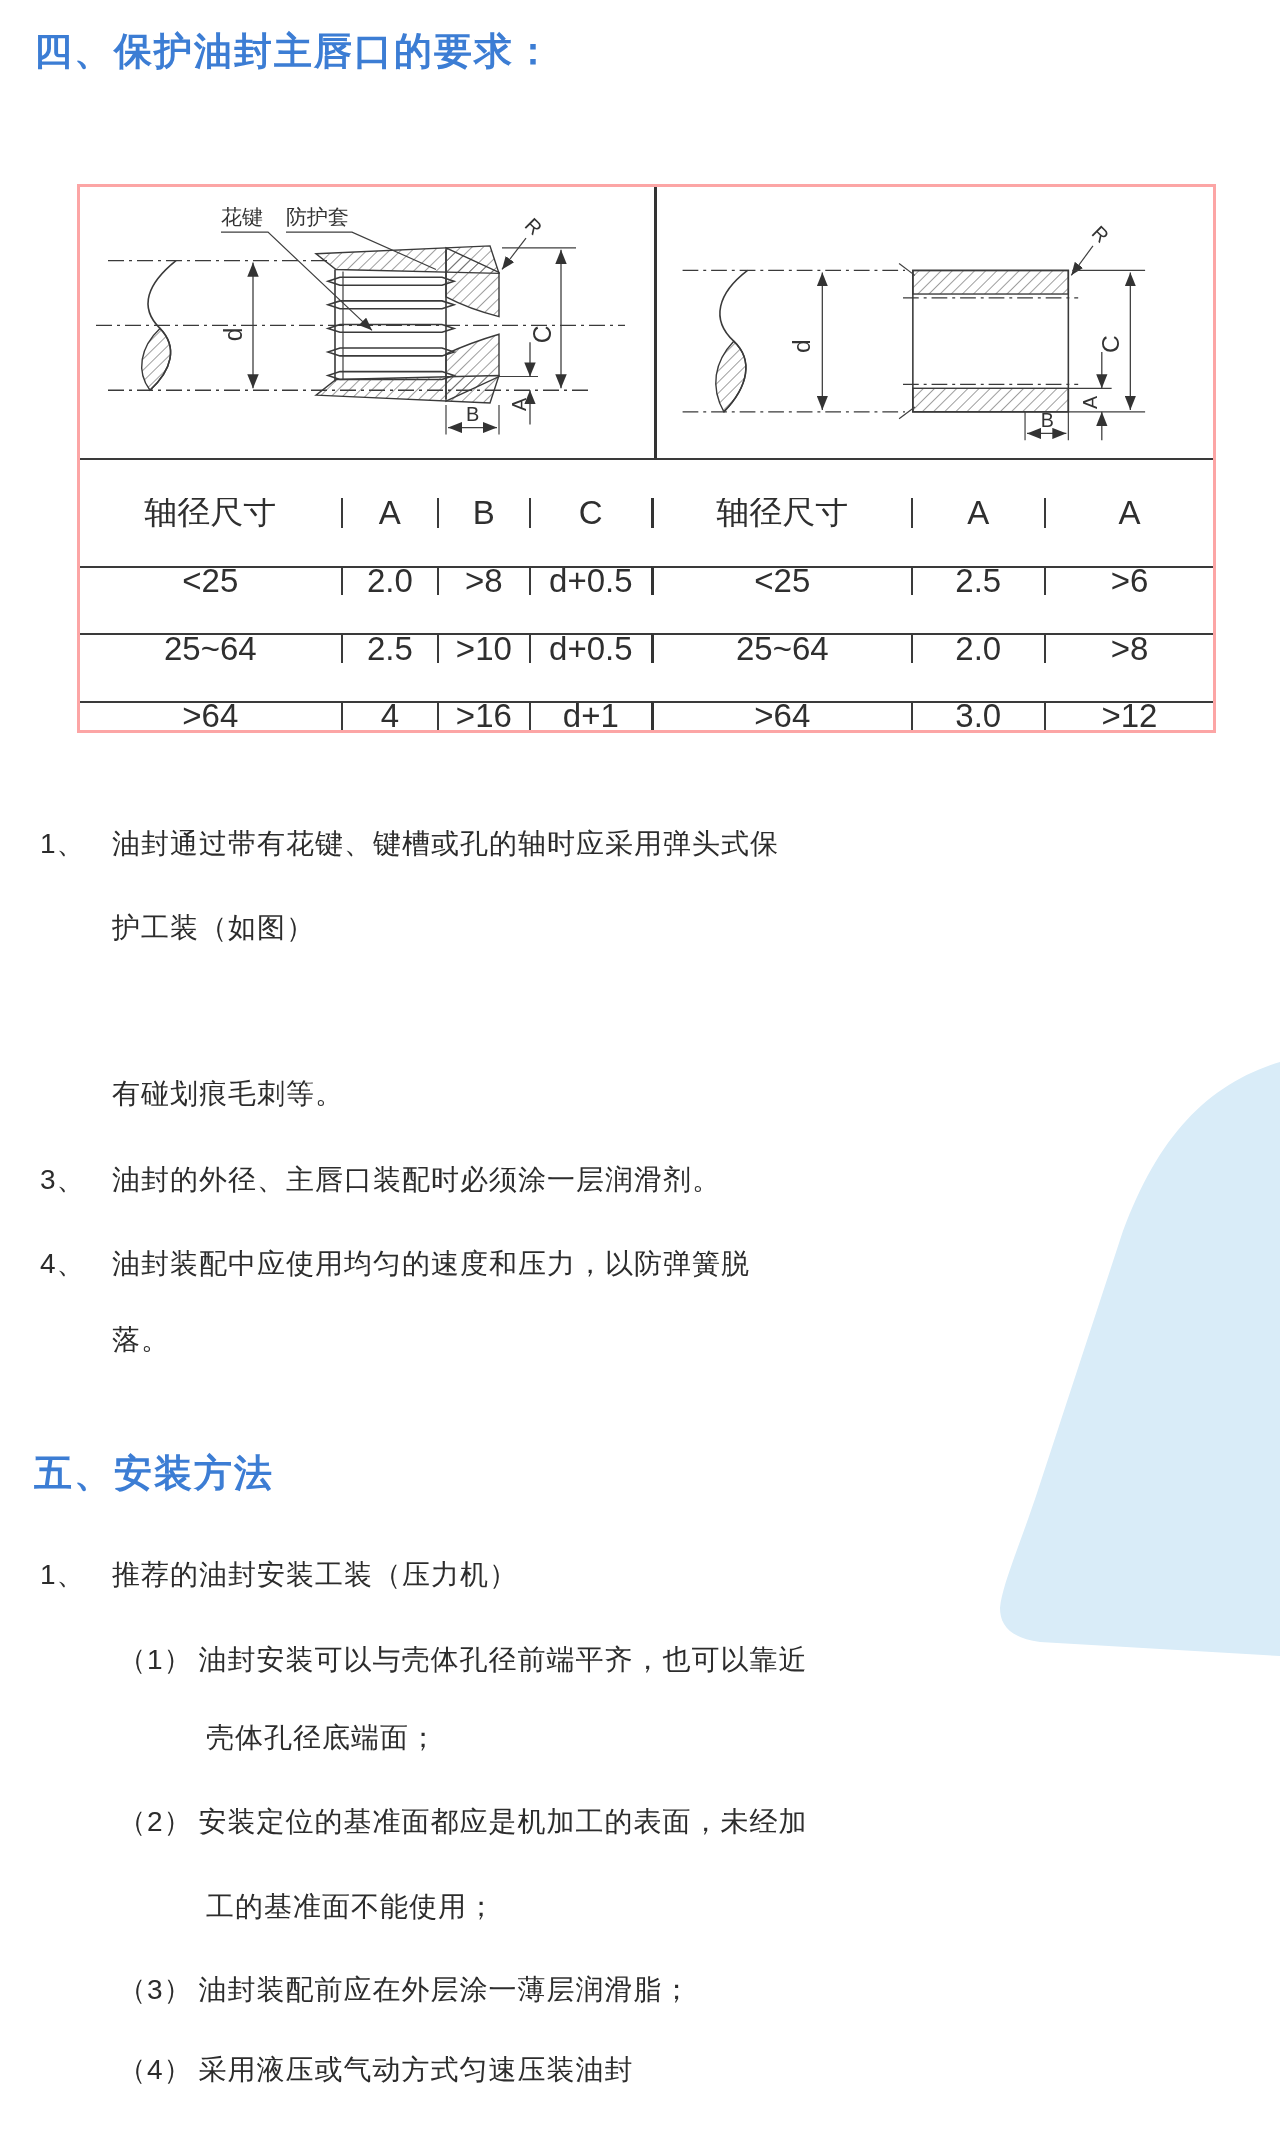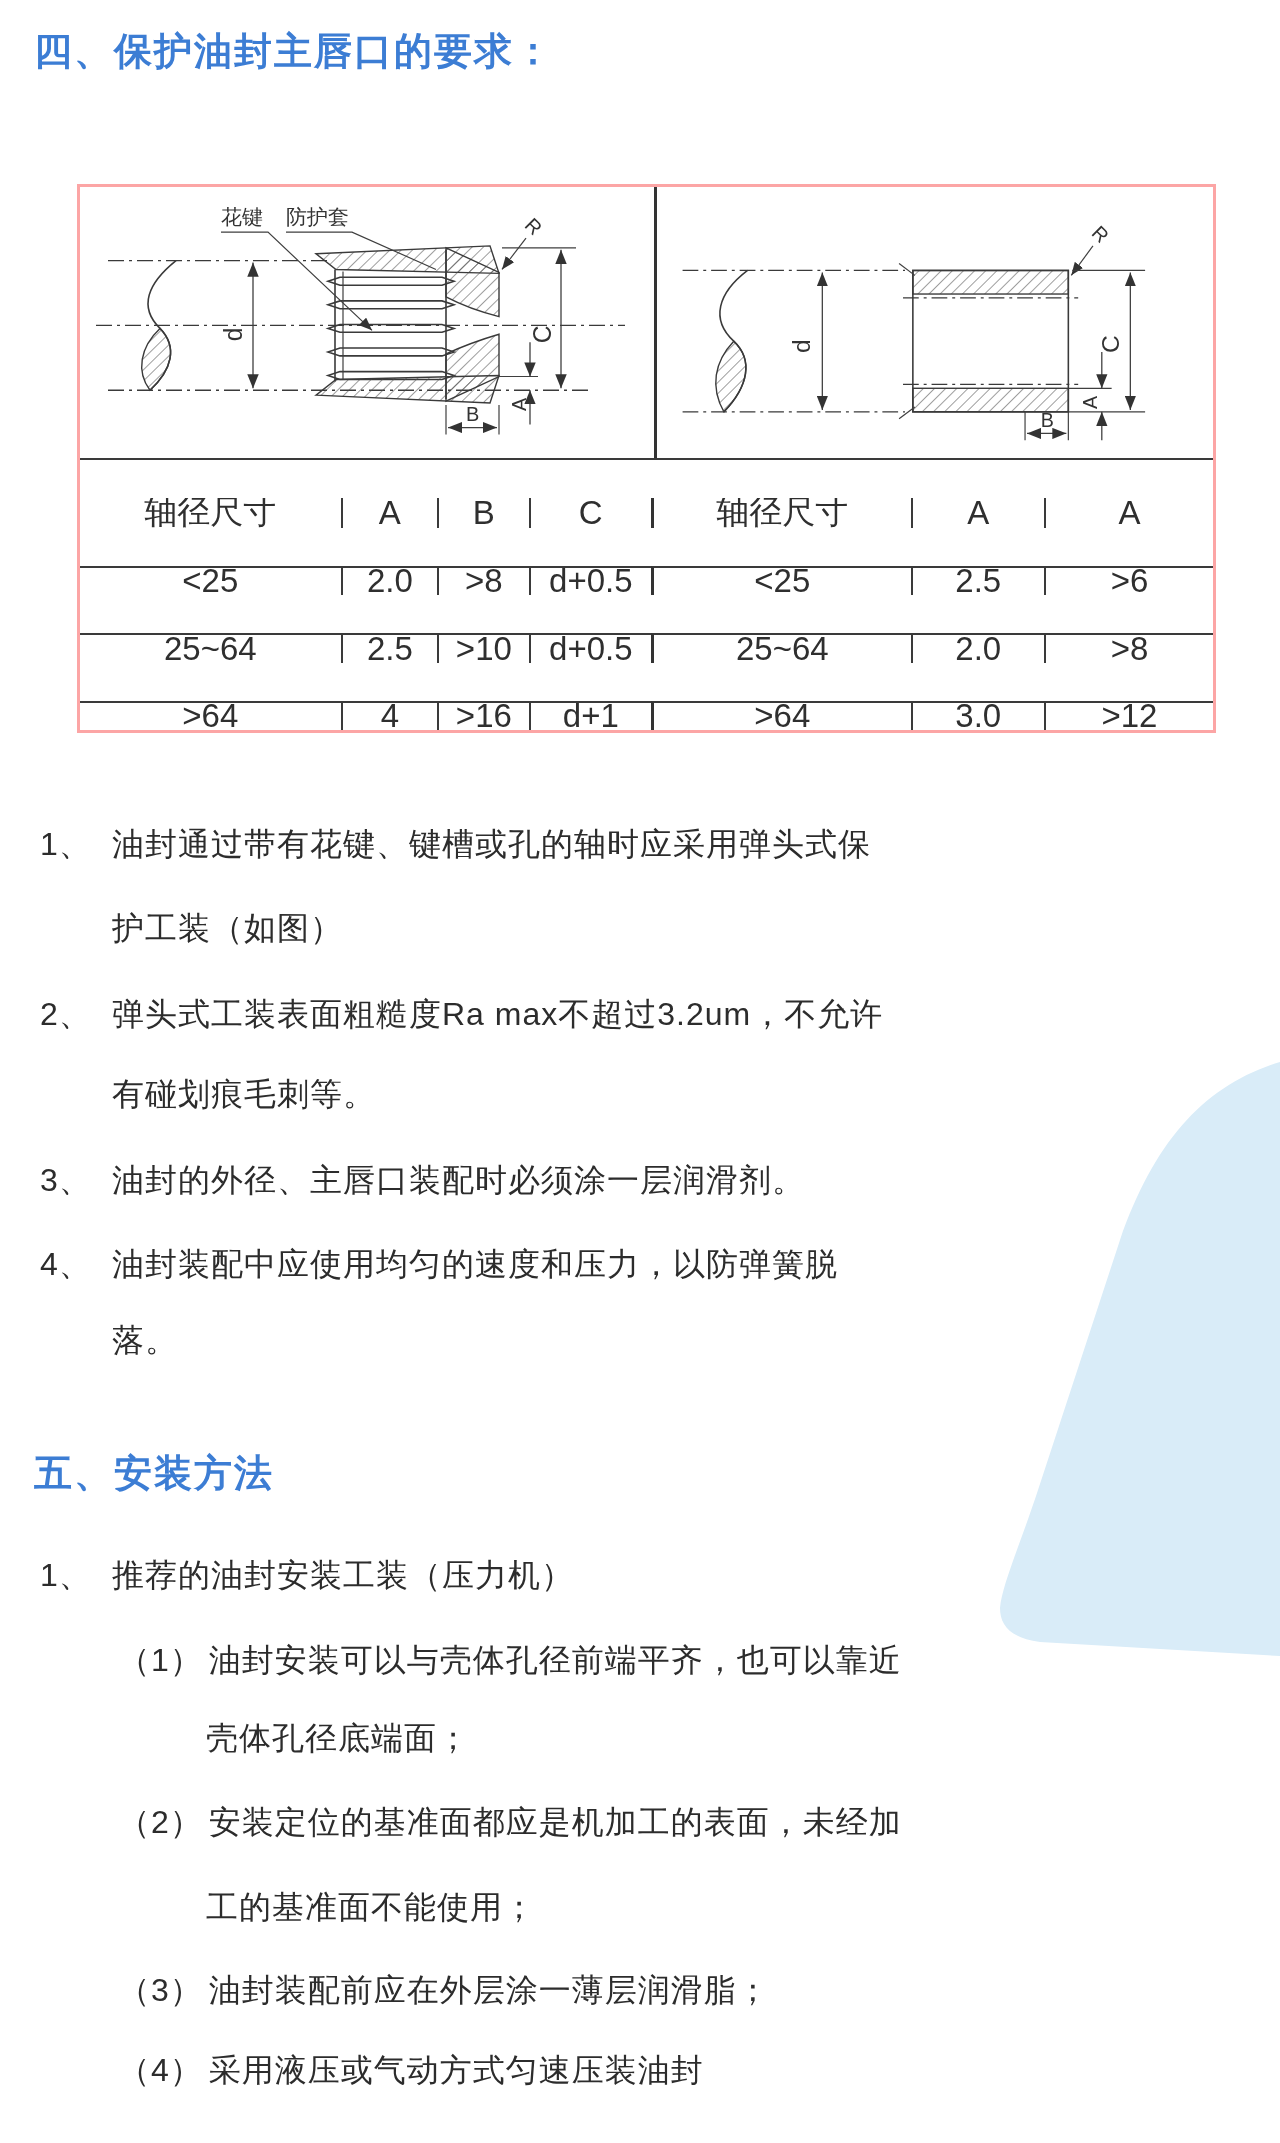--- a/index.html
+++ b/index.html
@@ -51,7 +51,7 @@
   .seal-table .cell.c4{border-left:3px solid #333;}
   
   .bl{
-    position:absolute;font-size:32px;color:#2c2c2c;letter-spacing:1px;
+    position:absolute;font-size:28px;color:#2c2c2c;letter-spacing:1px;
     white-space:nowrap;line-height:48px;
   }
   .bl .num1{display:inline-block;width:72px;}

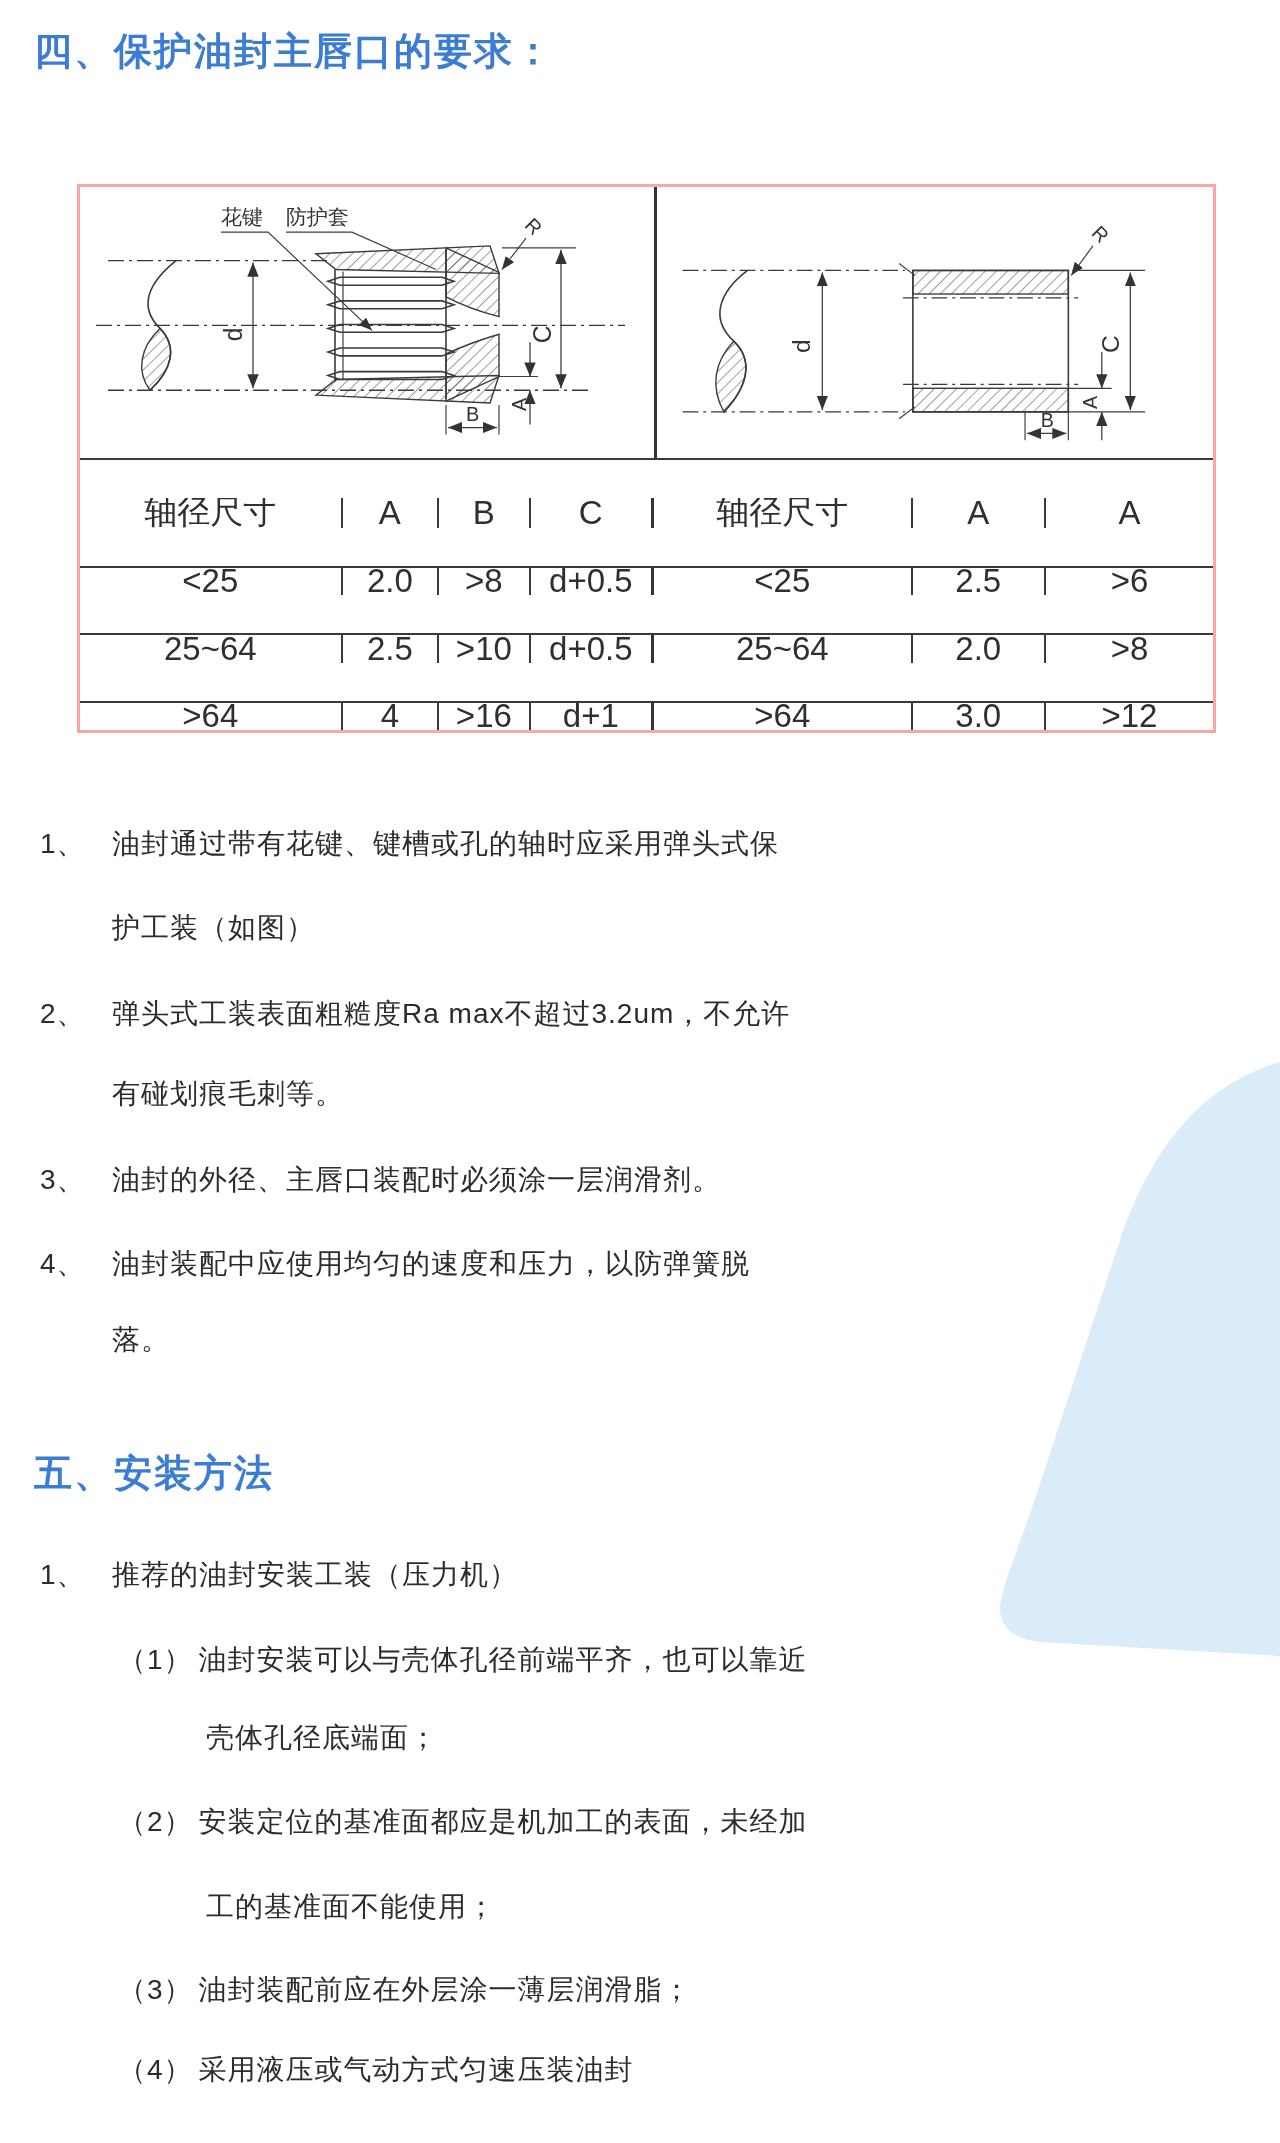--- a/index.html
+++ b/index.html
@@ -220,7 +220,6 @@
 
   <div class="bl" style="top:820px;left:40px"><span class="num1">1、</span><span>油封通过带有花键、键槽或孔的轴时应采用弹头式保</span></div>
   <div class="bl" style="top:904px;left:112px"><span>护工装（如图）</span></div>
-  <div class="bl" style="top:990px;left:40px"><span class="num1">2、</span><span>弹头式工装表面粗糙度Ra max不超过3.2um，不允许</span></div>
   <div class="bl" style="top:1070px;left:112px"><span>有碰划痕毛刺等。</span></div>
   <div class="bl" style="top:1156px;left:40px"><span class="num1">3、</span><span>油封的外径、主唇口装配时必须涂一层润滑剂。</span></div>
   <div class="bl" style="top:1240px;left:40px"><span class="num1">4、</span><span>油封装配中应使用均匀的速度和压力，以防弹簧脱</span></div>

